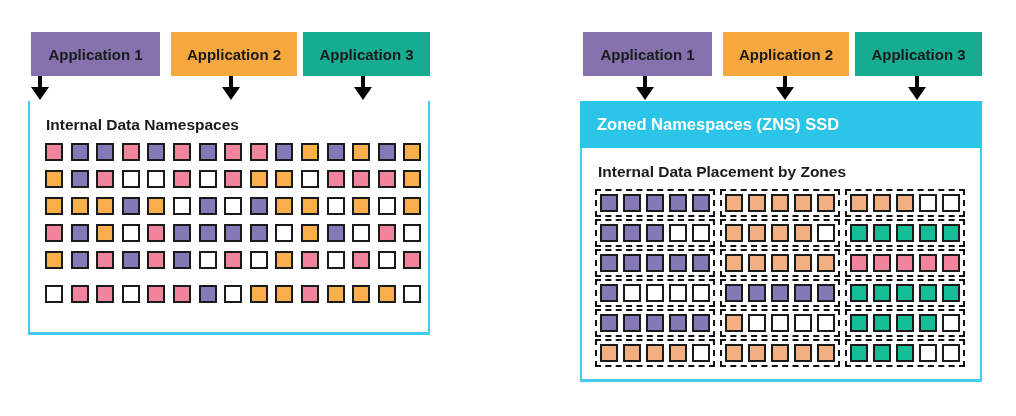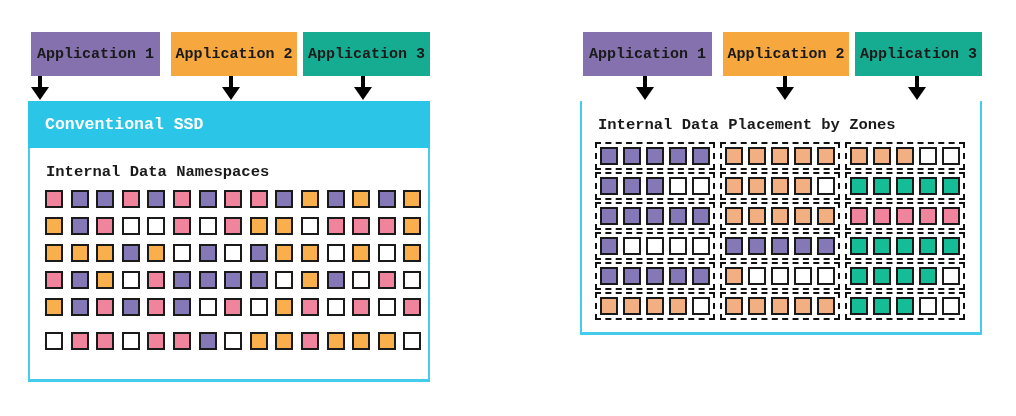--- a/index.html
+++ b/index.html
@@ -8,7 +8,7 @@
     width: 1016px;
     height: 416px;
     background: #ffffff;
-    font-family: Liberation Mono, monospace;
+    font-family: Liberation Sans, sans-serif;
     overflow: hidden;
   }
   .group { position: absolute; top: 0; width: 402px; height: 416px; }

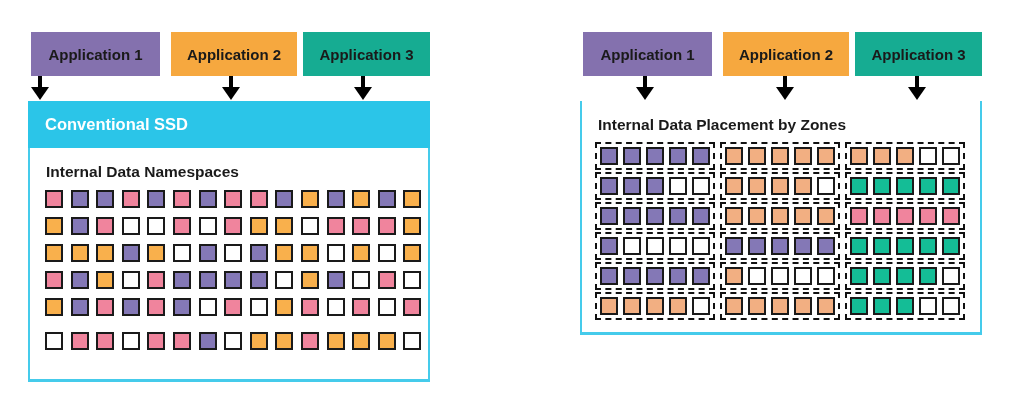--- a/index.html
+++ b/index.html
@@ -127,9 +127,6 @@
       </div>
 
     <div class="ssd-panel">
-      <div class="ssd-header" style="background: rgb(43, 197, 232);">
-        <span>Conventional SSD</span>
-      </div>
       <div class="ssd-body" style="border-color: rgb(69, 203, 235);">
         <div class="ssd-subtitle">Internal Data Namespaces</div>
         <div class="sq-grid">

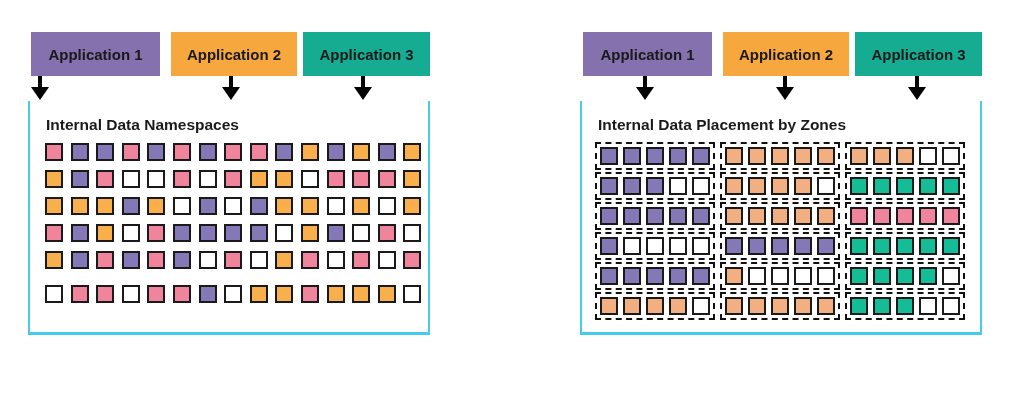--- a/index.html
+++ b/index.html
@@ -262,6 +262,9 @@
       </div>
 
     <div class="ssd-panel">
+      <div class="ssd-header" style="background: rgb(43, 197, 232);">
+        <span>Zoned Namespaces (ZNS) SSD</span>
+      </div>
       <div class="ssd-body" style="border-color: rgb(69, 203, 235);">
         <div class="ssd-subtitle">Internal Data Placement by Zones</div>
         <div class="zone-grid">

